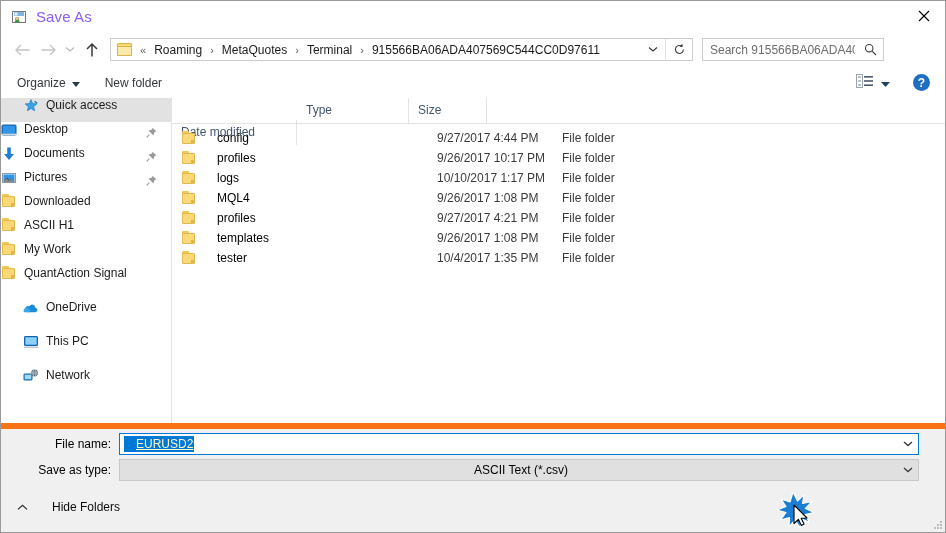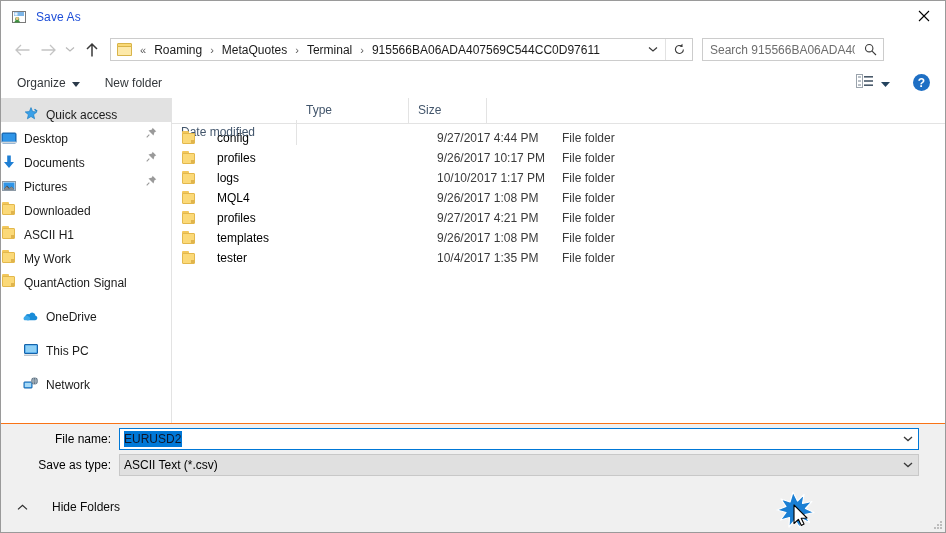--- a/index.html
+++ b/index.html
@@ -39,8 +39,8 @@
   }
   .title-text {
     margin-left: 9px;
-    font-size: 12px;
-    color: #1d4ed8;
+    font-size: 15px;
+    color: #8b5cf6;
     letter-spacing: .1px;
   }
   .close-btn {

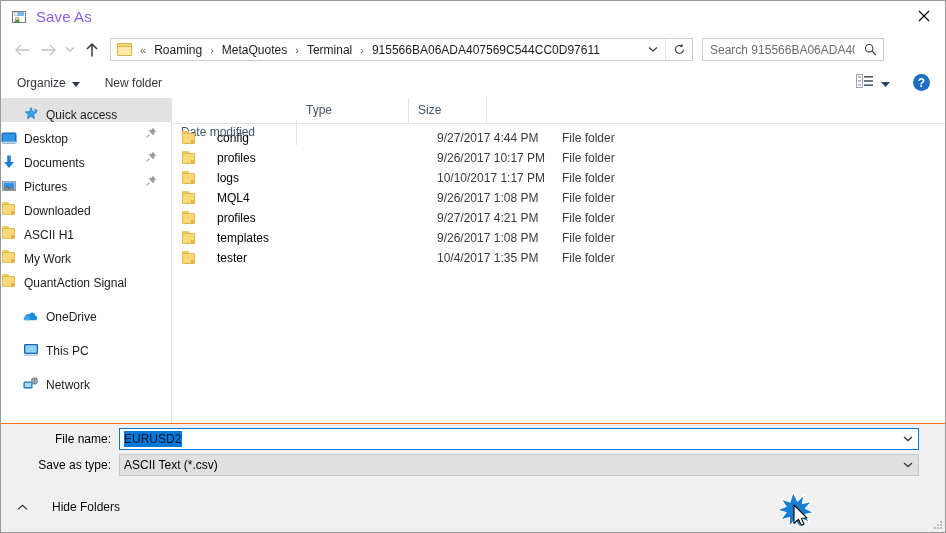--- a/index.html
+++ b/index.html
@@ -212,7 +212,7 @@
   .sb-item {
     height: 24px;
     display: flex;
-    align-items: flex-end;
+    align-items: flex-start;
     position: relative;
     font-size: 12px;
     color: #1b1b1b;

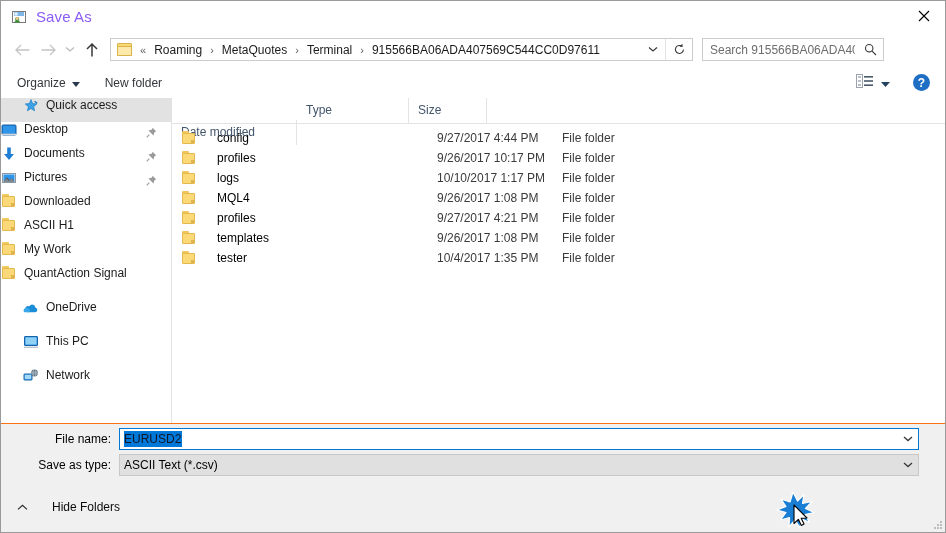--- a/index.html
+++ b/index.html
@@ -321,7 +321,7 @@
     left: 0; top: 422px;
     width: 946px; height: 68px;
     background: #f0f0f0;
-    border-top: 1px solid #f97316;
+    border-top: 6px solid #f97316;
   }
   .form-row {
     position: absolute;

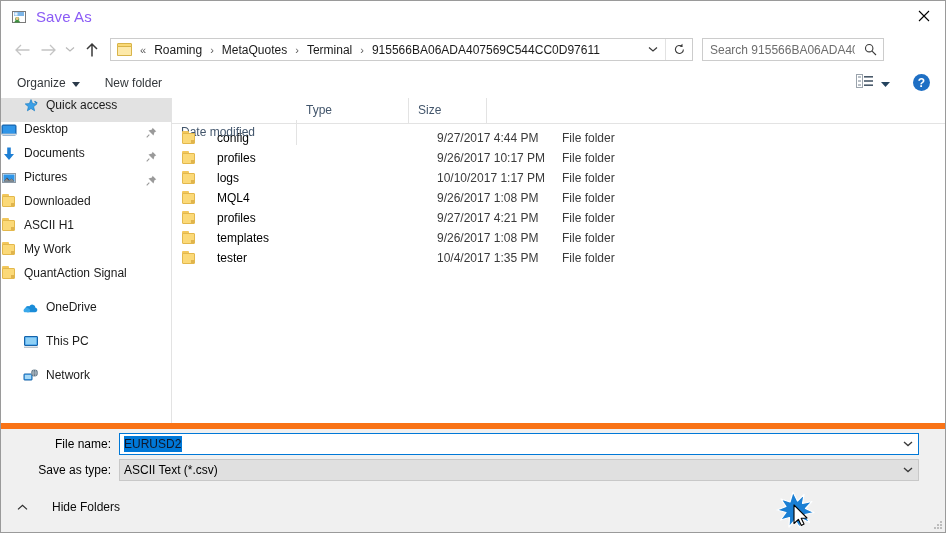--- a/index.html
+++ b/index.html
@@ -358,8 +358,9 @@
   }
   .input-val.selected {
     background: #0078d7;
-    color: #0f172a;
-    padding: 1px 1px 1px 0;
+    color: #fef9c3;
+    padding: 1px 1px 1px 12px;
+    text-decoration: underline;
   }
   .input-caret {
     position: absolute;

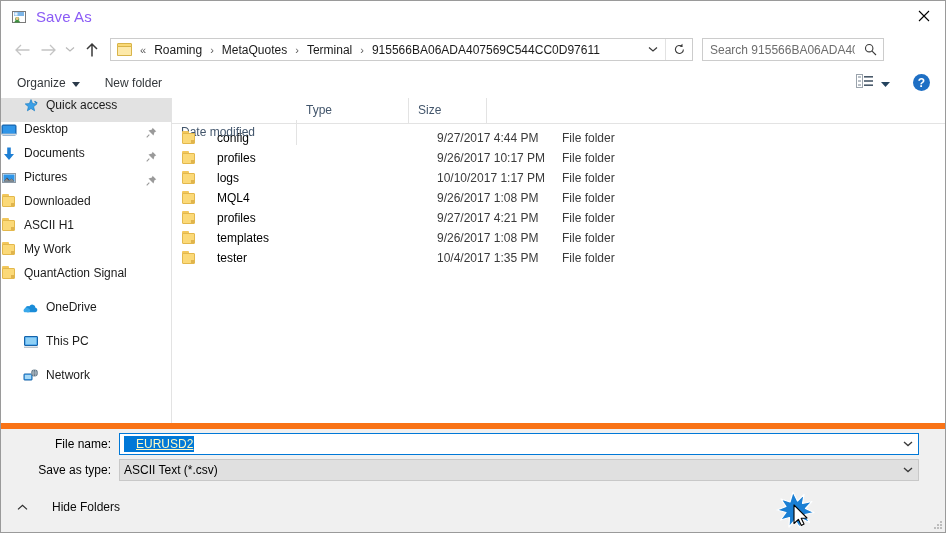--- a/index.html
+++ b/index.html
@@ -349,6 +349,7 @@
   .input-wrap.disabled {
     background: #e0e0e0;
     border: 1px solid #c8c8c8;
+    justify-content: center;
   }
   .input-val {
     font-size: 12px;

